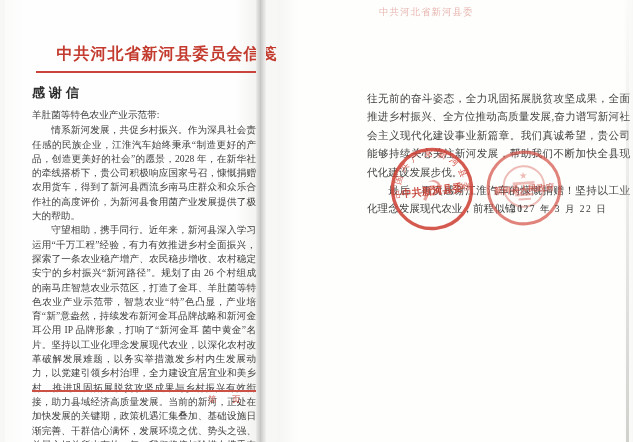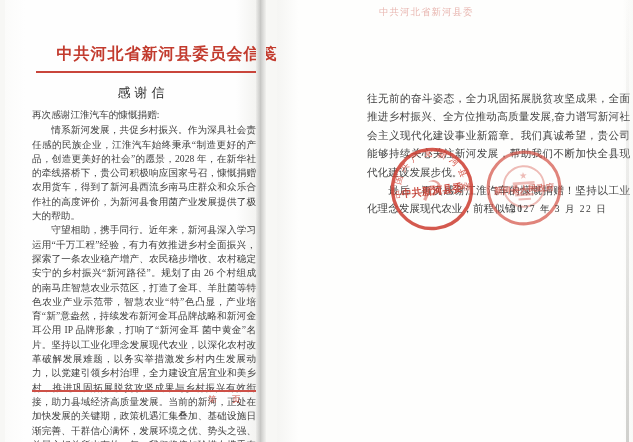--- a/index.html
+++ b/index.html
@@ -41,7 +41,7 @@
   }
   .letter-title{
     position:absolute;left:27px;top:84px;width:222px;
-    text-align:center;font-size:13px;font-weight:normal;letter-spacing:4px;
+    font-size:13px;font-weight:bold;letter-spacing:4px;
     color:#2c2c2c;
   }
   .body-left{

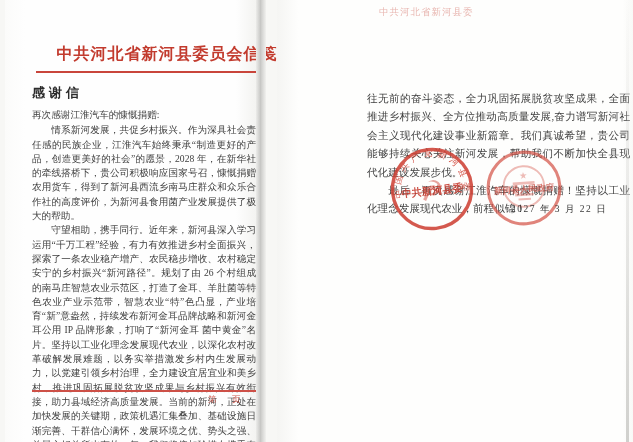--- a/index.html
+++ b/index.html
@@ -94,7 +94,7 @@
     <div class="letter-title">感谢信</div>
 
     <div class="body-left">
-      <div class="salutation">再次感谢江淮汽车的慷慨捐赠:</div>
+      <div class="salutation">羊肚菌等特色农业产业示范带:</div>
       <p>情系新河发展，共促乡村振兴。作为深具社会责任感的民族企业，江淮汽车始终秉承“制造更好的产品，创造更美好的社会”的愿景，2028 年，在新华社的牵线搭桥下，贵公司积极响应国家号召，慷慨捐赠农用货车，得到了新河县西流乡南马庄群众和众乐合作社的高度评价，为新河县食用菌产业发展提供了极大的帮助。</p>
       <p>守望相助，携手同行。近年来，新河县深入学习运用“千万工程”经验，有力有效推进乡村全面振兴，探索了一条农业稳产增产、农民稳步增收、农村稳定安宁的乡村振兴“新河路径”。规划了由 26 个村组成的南马庄智慧农业示范区，打造了金耳、羊肚菌等特色农业产业示范带，智慧农业“特”色凸显，产业培育“新”意盎然，持续发布新河金耳品牌战略和新河金耳公用 IP 品牌形象，打响了“新河金耳 菌中黄金”名片。坚持以工业化理念发展现代农业，以深化农村改革破解发展难题，以务实举措激发乡村内生发展动力，以党建引领乡村治理，全力建设宜居宜业和美乡村，推进巩固拓展脱贫攻坚成果与乡村振兴有效衔接，助力县域经济高质量发展。当前的新河，正处在加快发展的关键期，政策机遇汇集叠加、基础设施日渐完善、干群信心满怀，发展环境之优、势头之强、前景之好前所未有的一年，我们将倍加珍惜在携手奋进中结下的深厚友谊，以永不懈怠的精神状态、一</p>
     </div>

